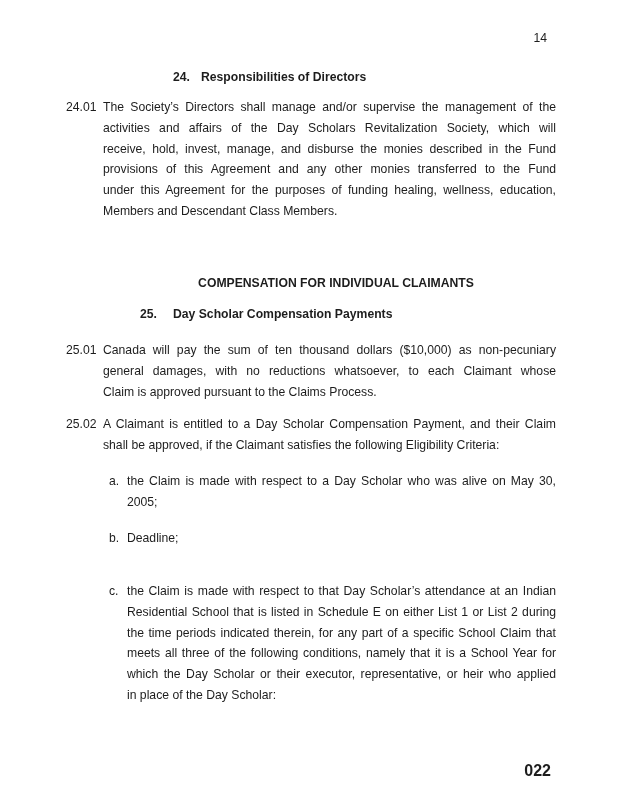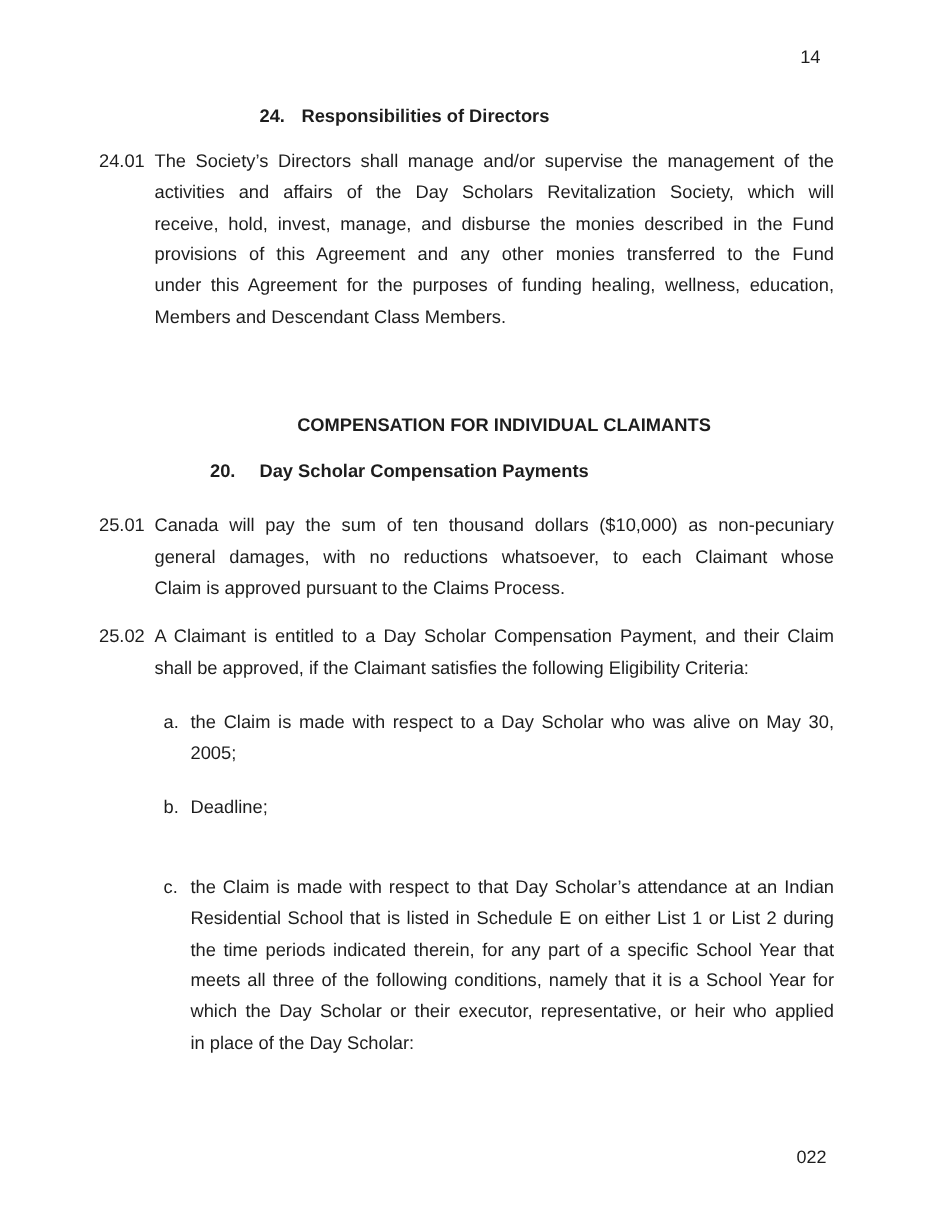--- a/index.html
+++ b/index.html
@@ -114,7 +114,7 @@
   <div class="center-heading">COMPENSATION FOR INDIVIDUAL CLAIMANTS</div>
 
   <div class="heading" id="heading-25">
-    <span class="hnum">20.</span><span>Day Scholar Compensation Payments</span>
+    <span class="hnum">25.</span><span>Day Scholar Compensation Payments</span>
   </div>
 
   <div class="clause-num" id="clause-2501-num">25.01</div>

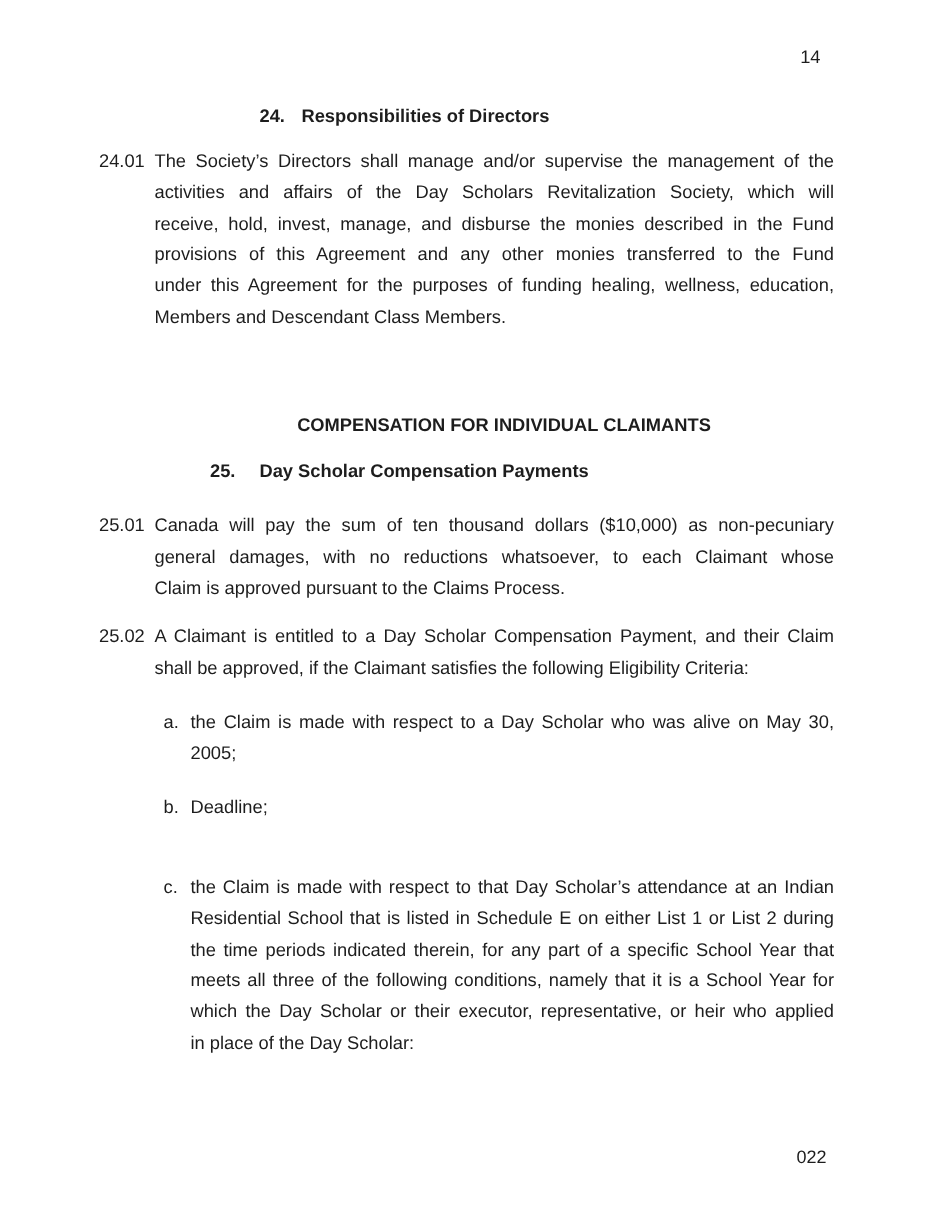--- a/index.html
+++ b/index.html
@@ -145,7 +145,7 @@
   <div class="list-body" id="item-c-body">
       <div class="line">the Claim is made with respect to that Day Scholar’s attendance at an Indian</div>
       <div class="line">Residential School that is listed in Schedule E on either List 1 or List 2 during</div>
-      <div class="line">the time periods indicated therein, for any part of a specific School Year that</div>
+      <div class="line">the time periods indicated therein, for any part of a specific School Claim that</div>
       <div class="line">meets all three of the following conditions, namely that it is a School Year for</div>
       <div class="line">which the Day Scholar or their executor, representative, or heir who applied</div>
       <div class="line last">in place of the Day Scholar:</div>

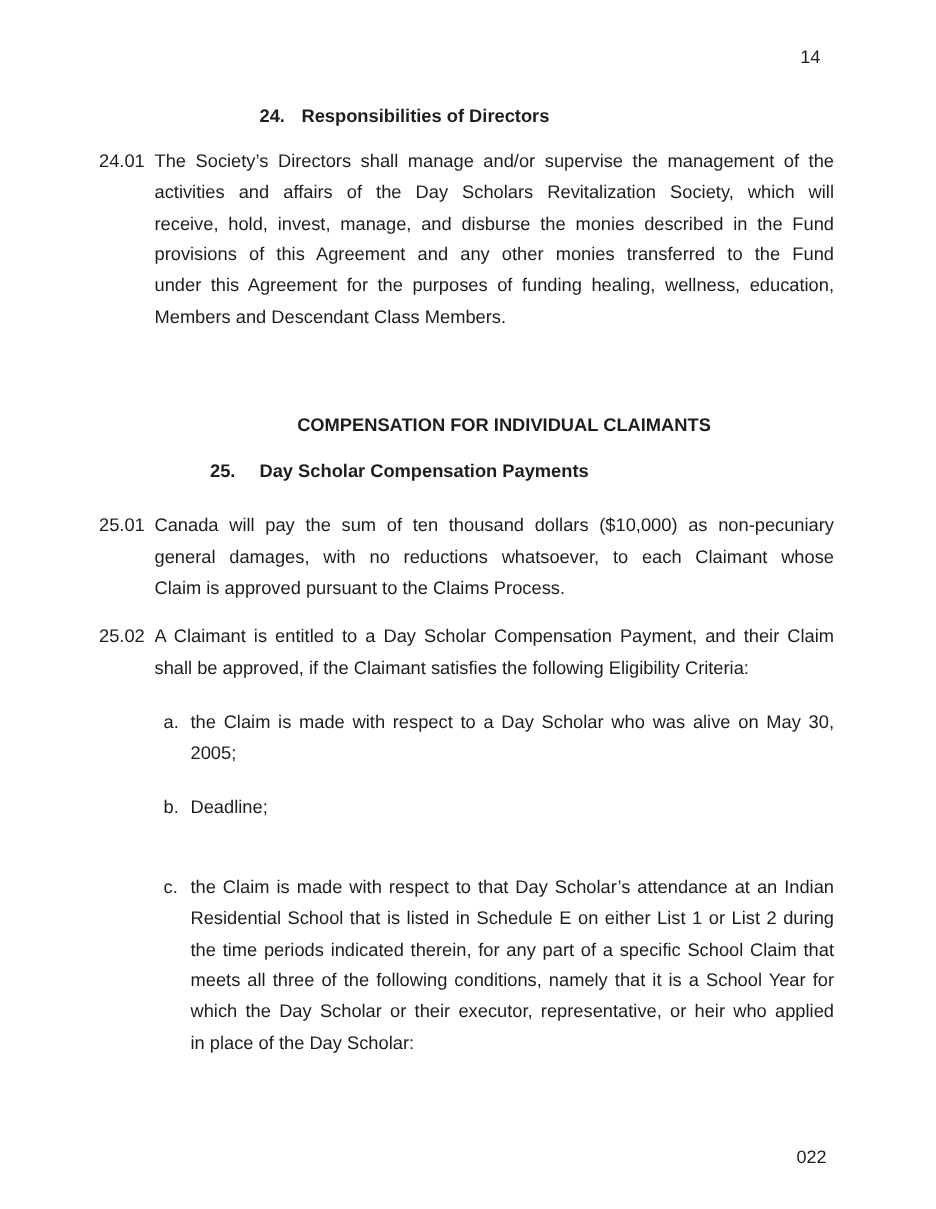--- a/index.html
+++ b/index.html
@@ -86,8 +86,9 @@
     position: absolute;
     top: 761px;
     right: 73px;
-    font-size: 12px;
+    font-size: 16px;
     line-height: 20.8px;
+    font-weight: bold;
   }
 </style>
 </head>

